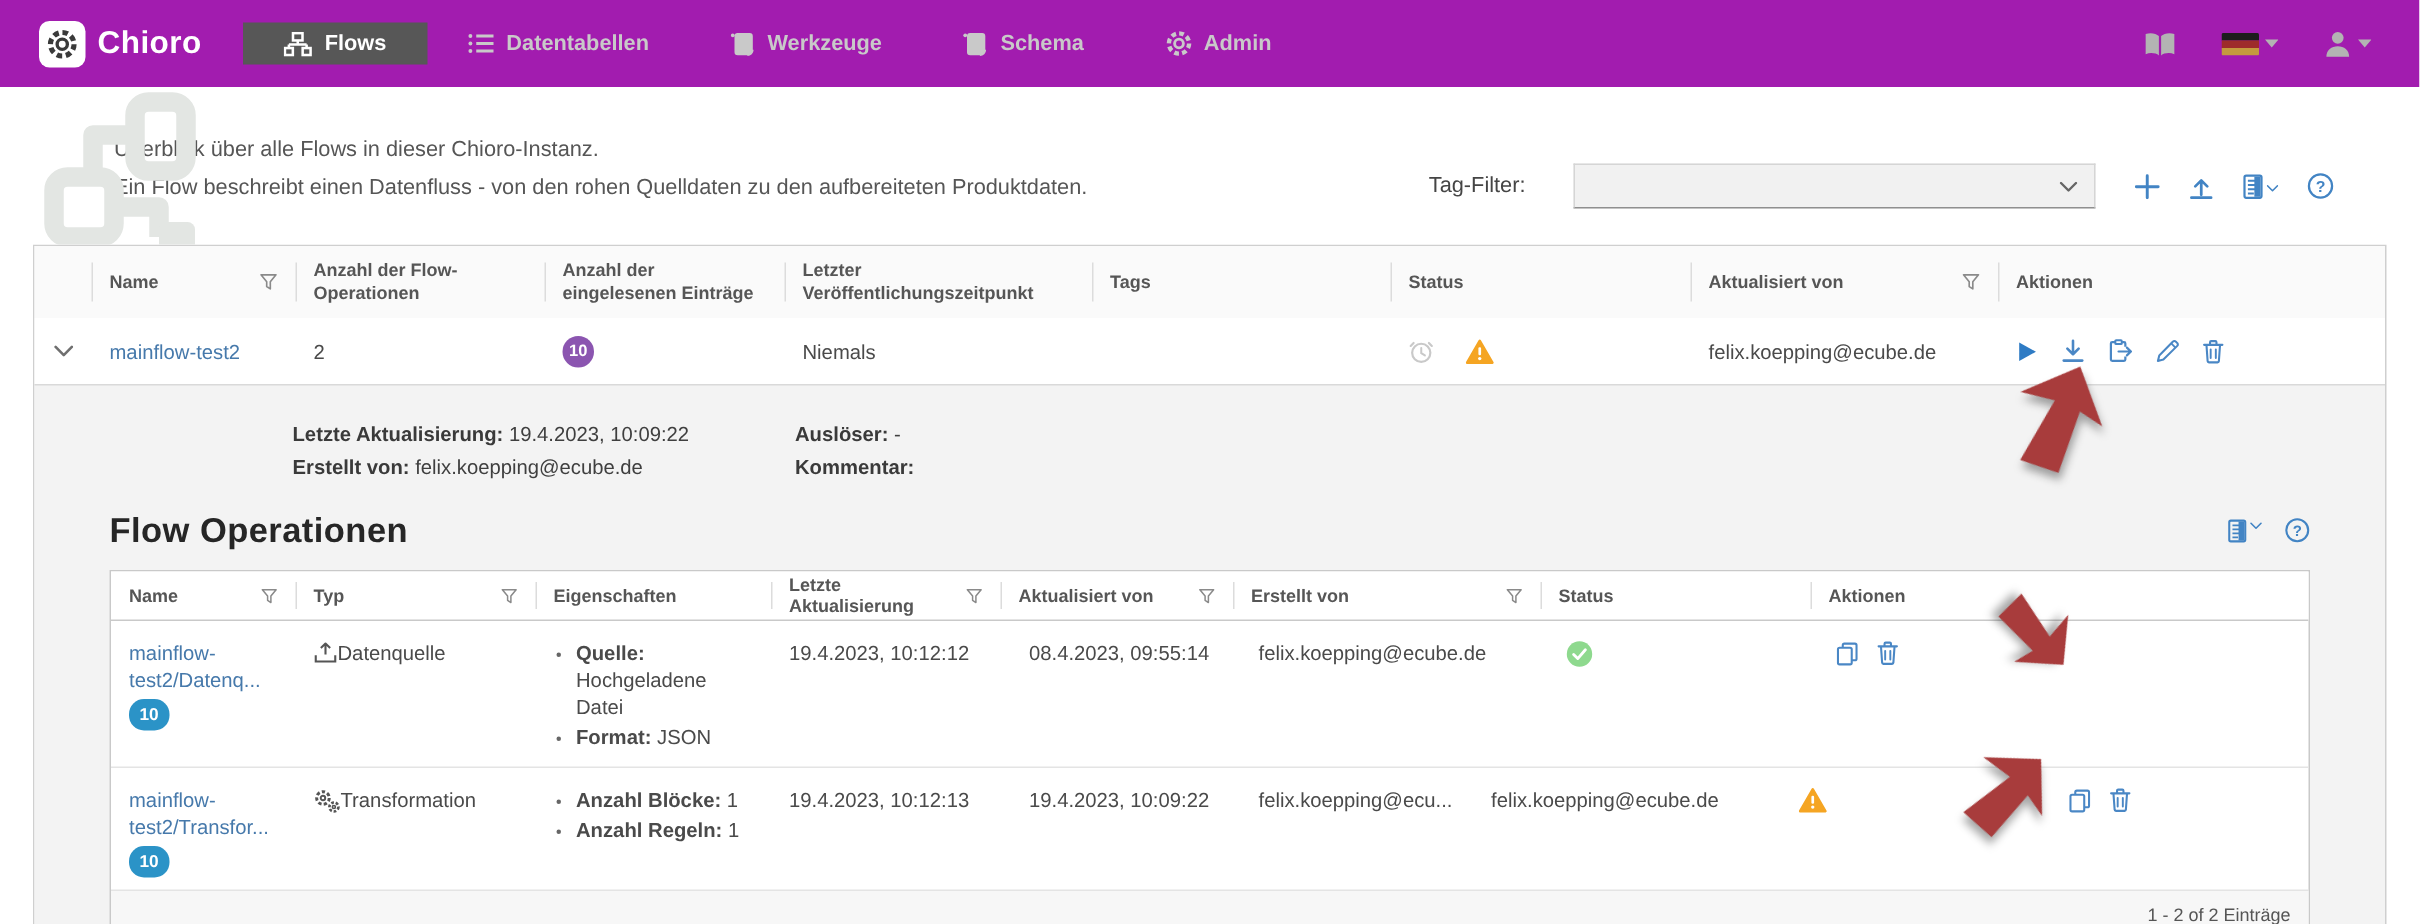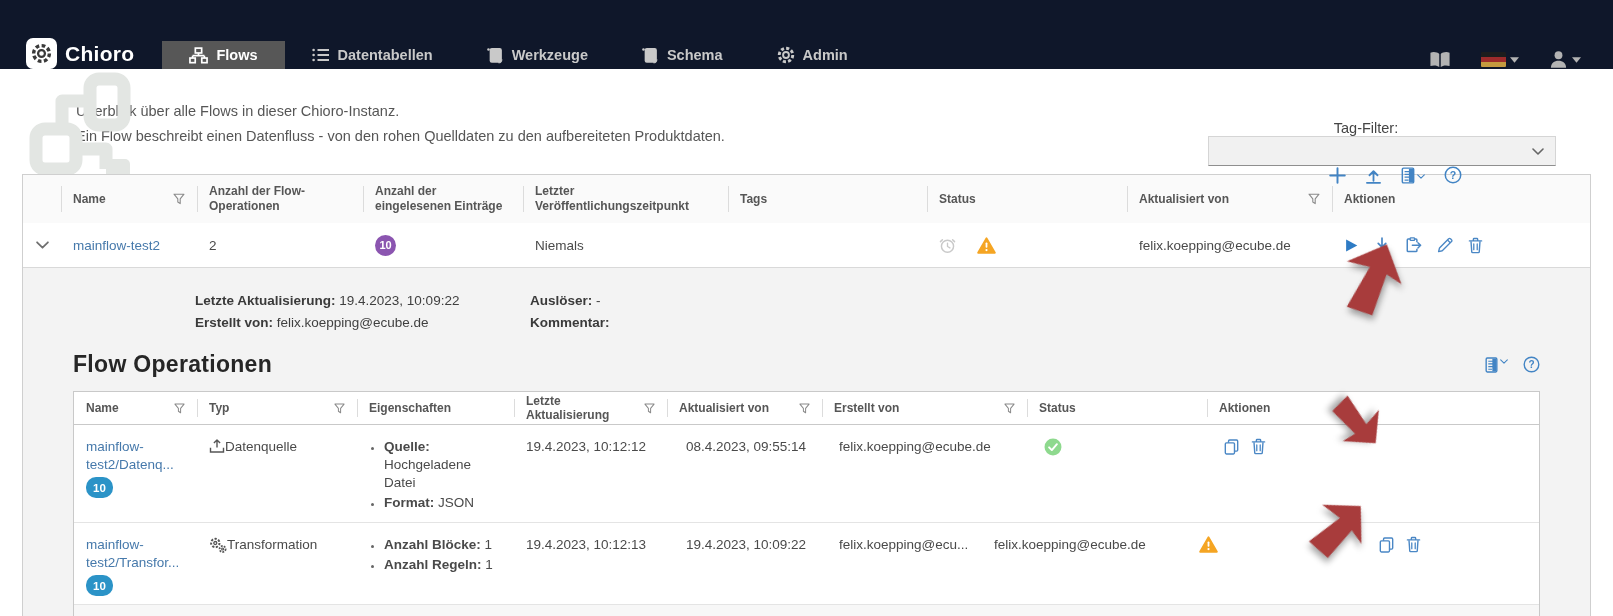--- a/index.html
+++ b/index.html
@@ -12,7 +12,7 @@
   svg { display:block; }
 
   
-  .navbar { height:69px; background:#0f172a; display:flex; align-items:flex-end; color:#c9c9c9; }
+  .navbar { height:58px; background:#a21caf; display:flex; align-items:center; color:#c9c9c9; }
   .brand { display:flex; align-items:center; gap:8px; padding:0 26px 0 26px; }
   .brand-logo { width:31px; height:31px; background:#ffffff; border-radius:7px; display:flex; align-items:center; justify-content:center; color:#3a3a3a; }
   .brand-name { color:#ffffff; font-size:21px; font-weight:bold; letter-spacing:0.3px; }

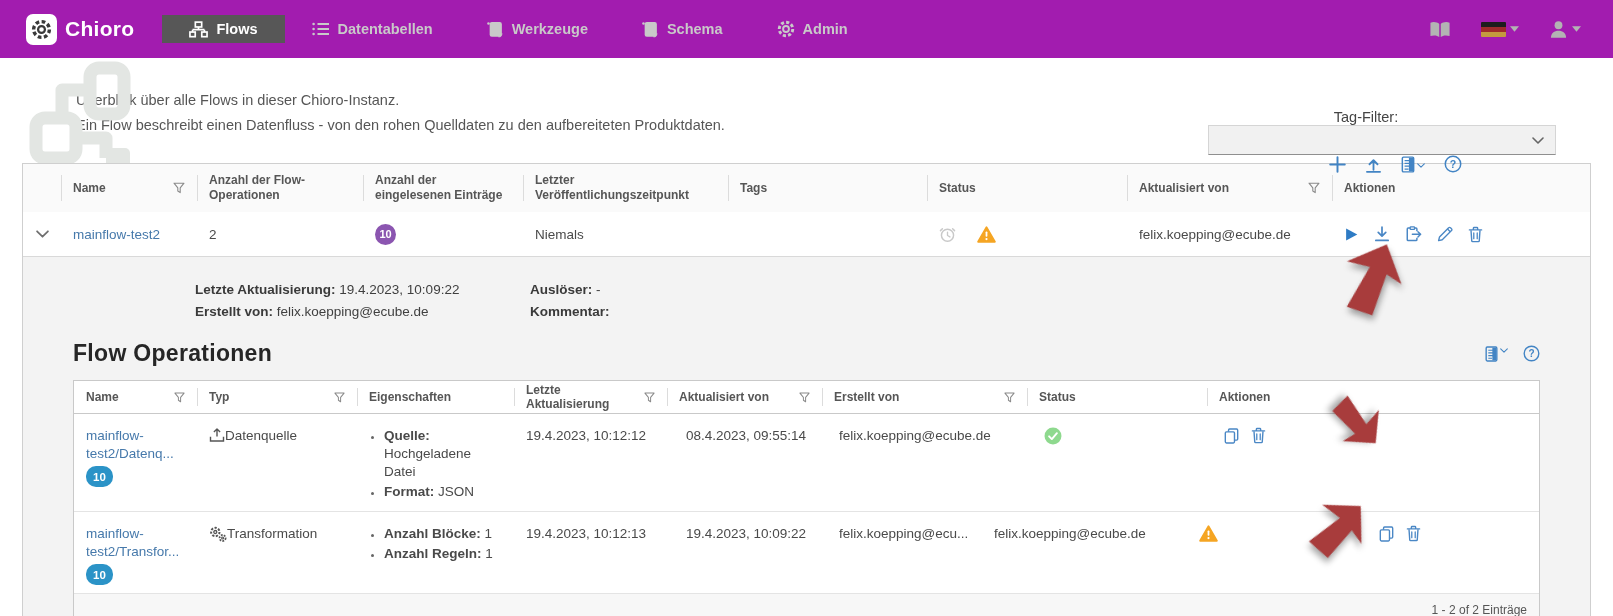--- a/index.html
+++ b/index.html
@@ -30,7 +30,7 @@
   .intro { position:relative; height:105px; background:#ffffff; }
   .watermark { position:absolute; left:22px; top:2px; pointer-events:none; }
   .intro-text { padding:30px 0 0 76px; font-size:14.5px; color:#565656; line-height:24.5px; }
-  .intro-controls { position:absolute; right:57px; top:51px; display:flex; align-items:center;flex-direction:column; }
+  .intro-controls { position:absolute; right:57px; top:51px; display:flex; align-items:center; }
   .tagfilter-label { font-size:14.5px; color:#454545; margin-right:32px; }
   .tag-select { width:348px; height:30px; background:#f1f1f1; border:1px solid #d5d5d5; border-bottom:1px solid #8f8f8f;
     display:flex; align-items:center; justify-content:flex-end; padding-right:11px; color:#666; cursor:pointer; }

